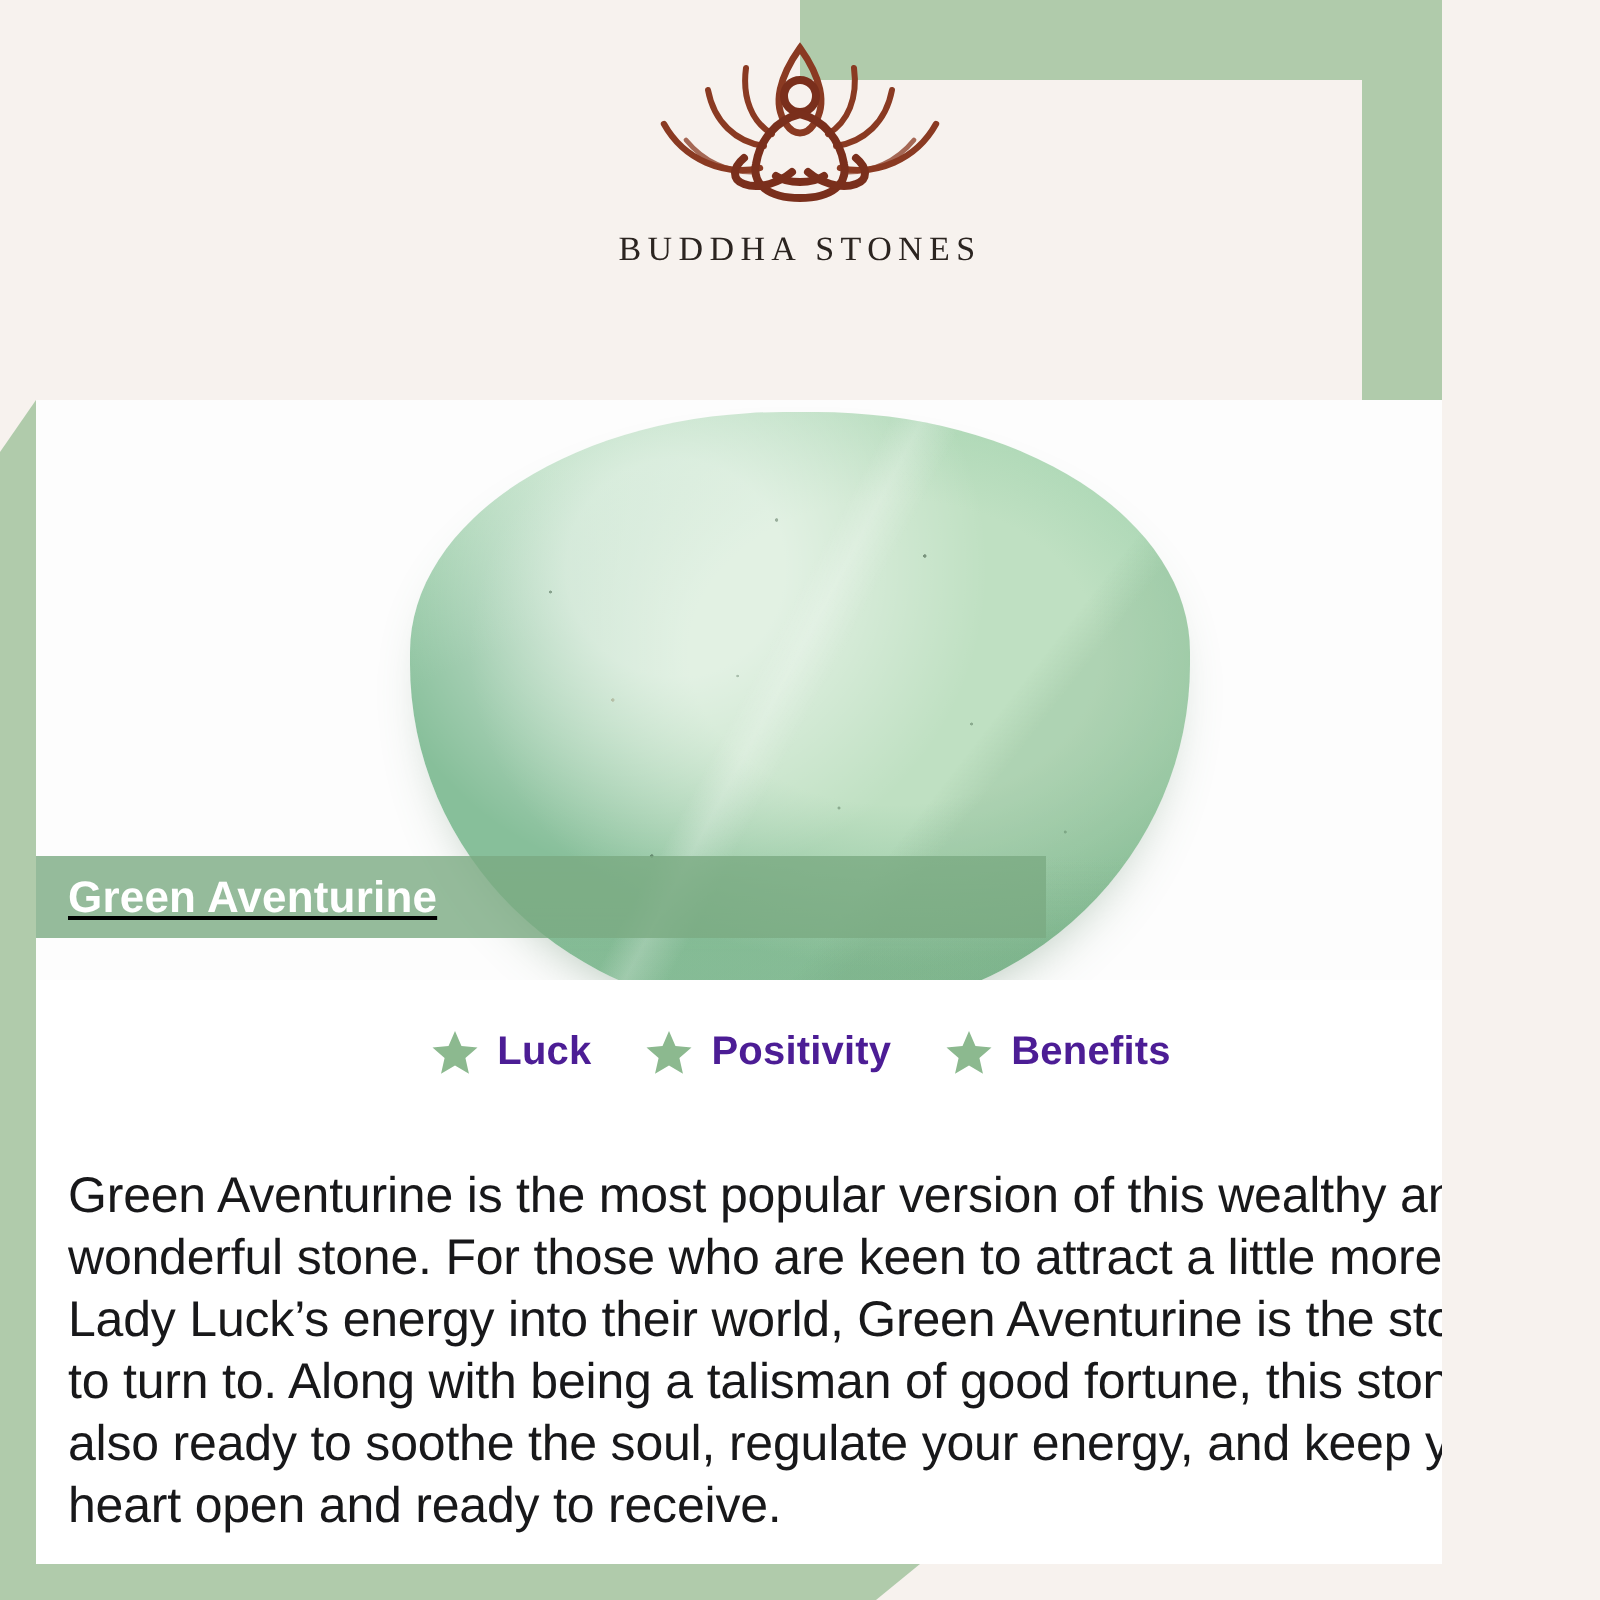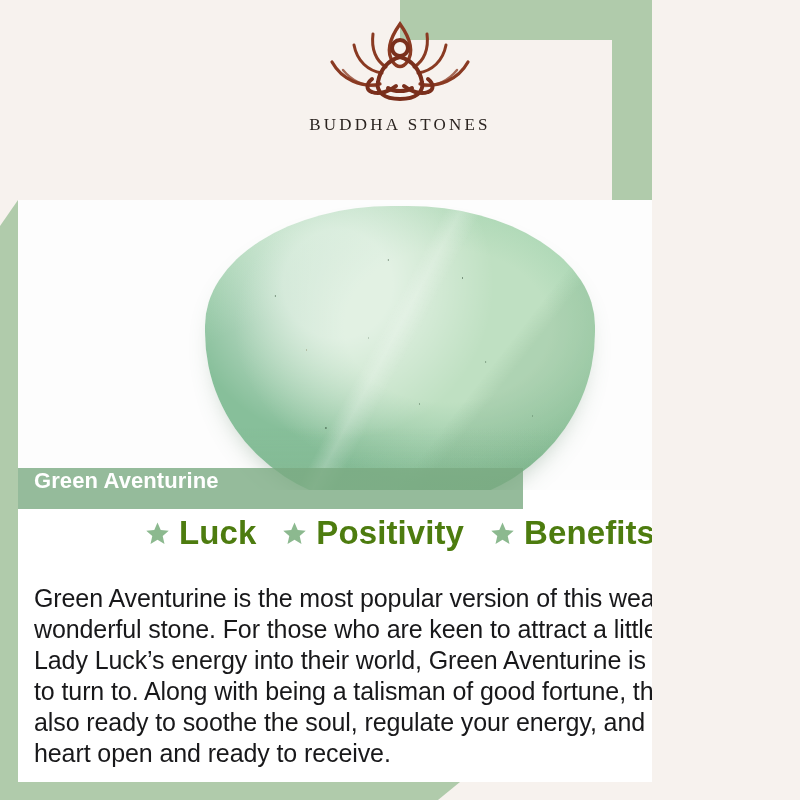--- a/index.html
+++ b/index.html
@@ -11,7 +11,7 @@
   }
   #page{
     position:relative;
-    width:652px;height:800px;
+    width:721px;height:800px;
     background:#f7f2ee;
     overflow:hidden;
   }

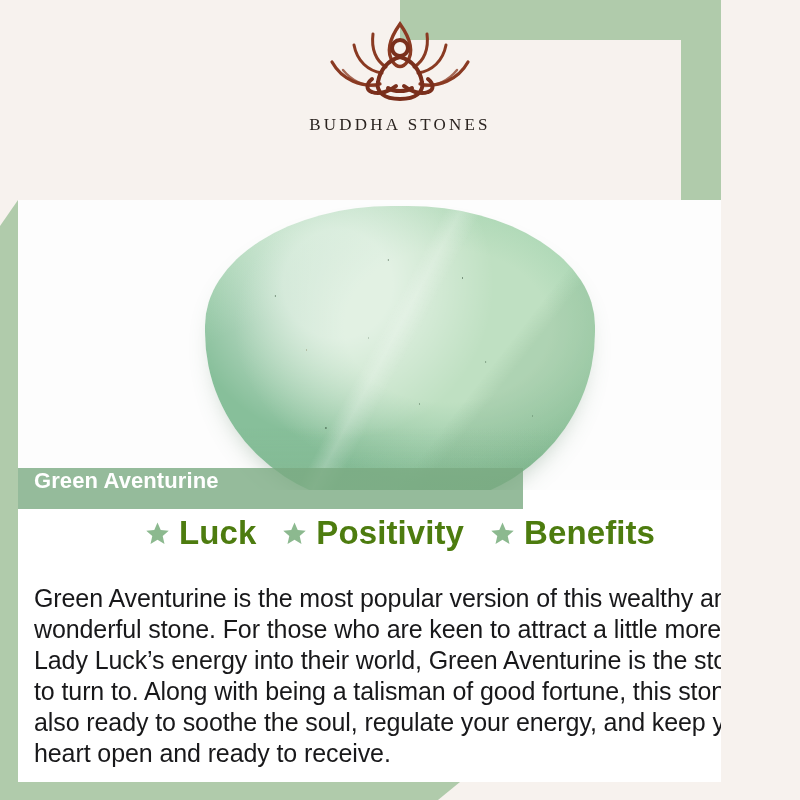--- a/index.html
+++ b/index.html
@@ -96,9 +96,9 @@
 
   
   #label-bar{
-    position:absolute;left:18px;top:468px;width:505px;height:41px;
+    position:absolute;left:18px;top:428px;width:505px;height:41px;
     background:rgba(122,170,130,.80);
-    display:flex;
+    display:flex;align-items:center;text-decoration:underline;
   }
   #label-text{
     color:#ffffff;font-size:22px;font-weight:bold;

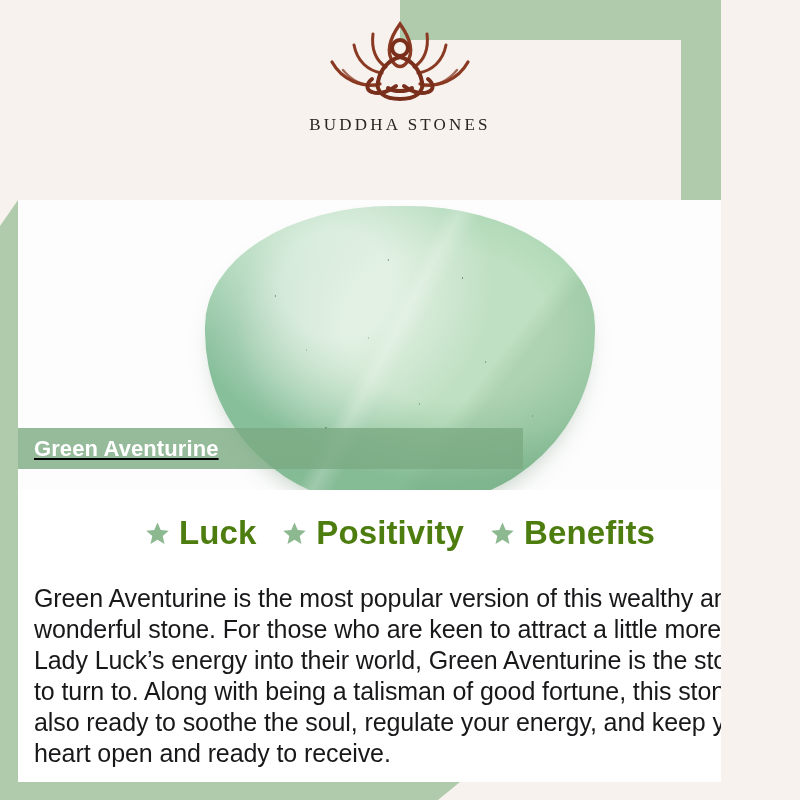--- a/index.html
+++ b/index.html
@@ -113,7 +113,7 @@
   .benefit{display:flex;align-items:center;gap:9px;}
   .benefit-star{width:25px;height:25px;display:block;}
   .benefit-label{
-    font-size:33px;font-weight:bold;color:#4d7c0f;letter-spacing:.1px;
+    font-size:20px;font-weight:bold;color:#4c1d95;letter-spacing:.1px;
   }
 
   

